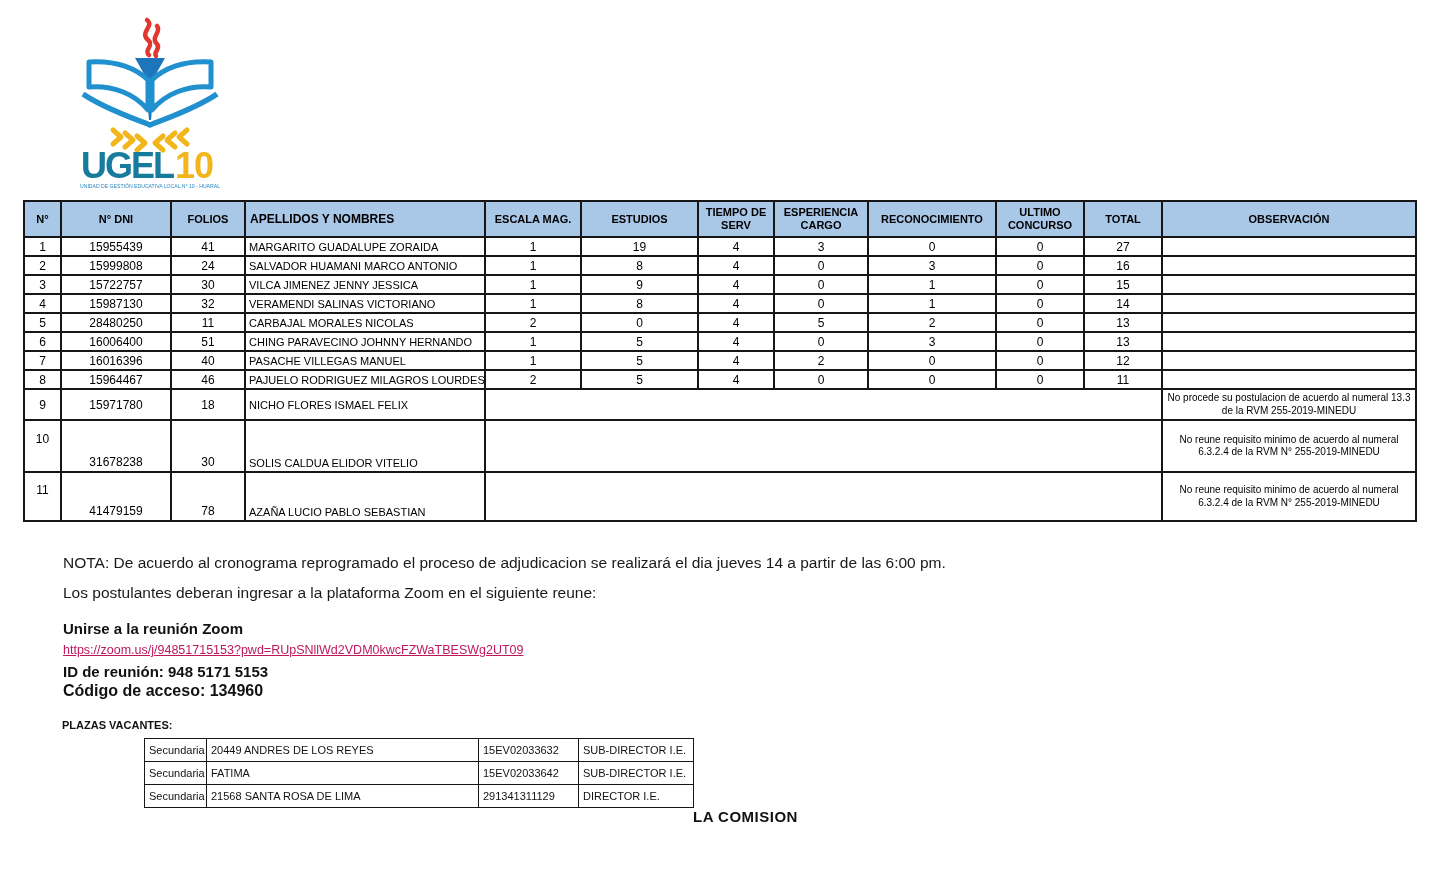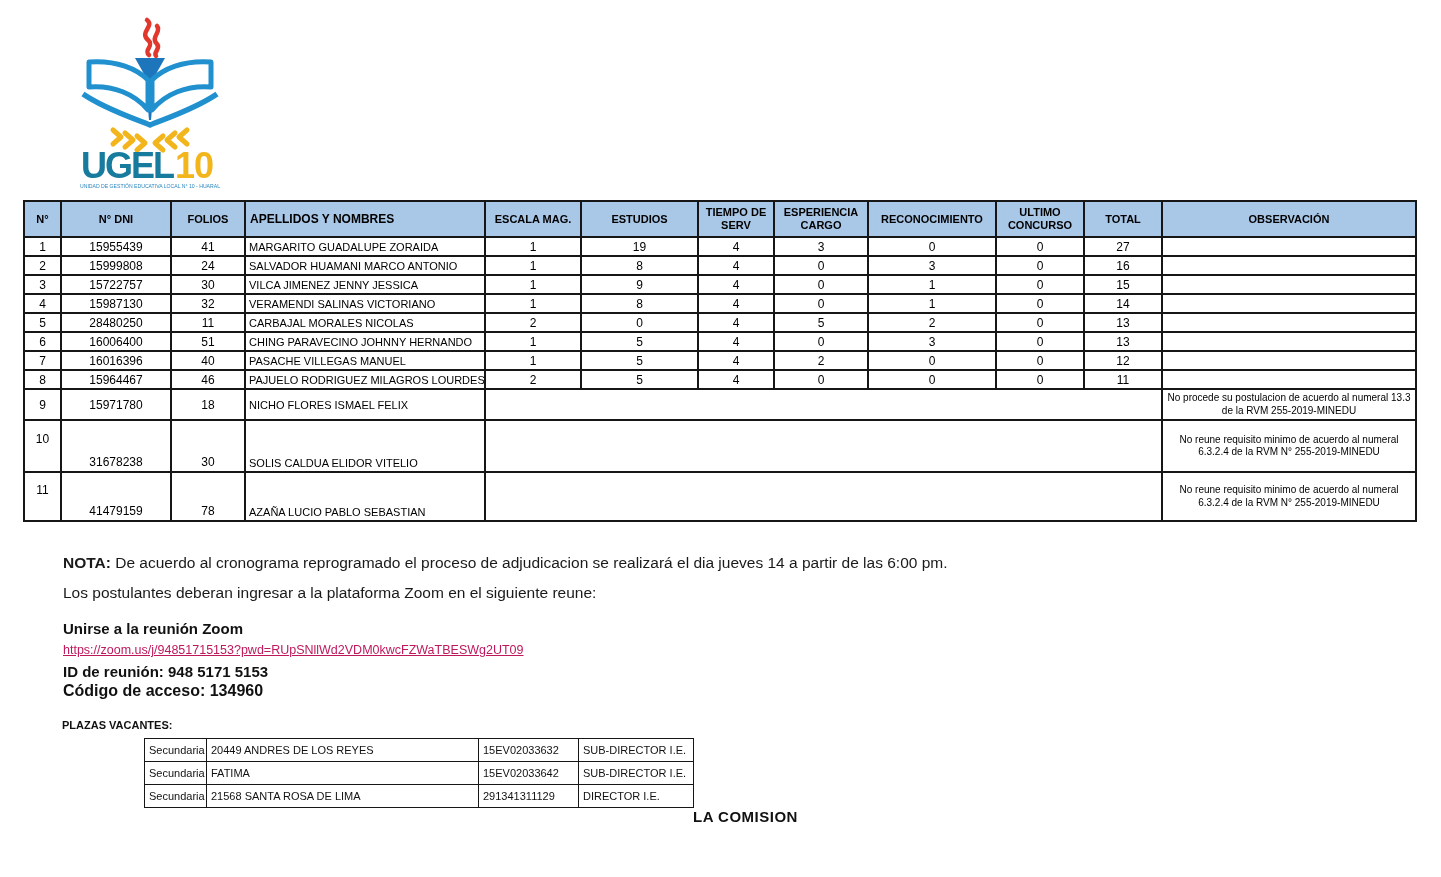--- a/index.html
+++ b/index.html
@@ -46,7 +46,7 @@
 
   
   .nota { position:absolute; left:63px; top:548px; width:1200px; font-size:15.5px; line-height:30px; color:#1a1a1a; }
-  .nota b { font-weight:bold; }
+  .nota b { font-weight:normal; }
 
   
   .zoom-head { position:absolute; left:63px; top:620px; font-size:15px; font-weight:bold; }

